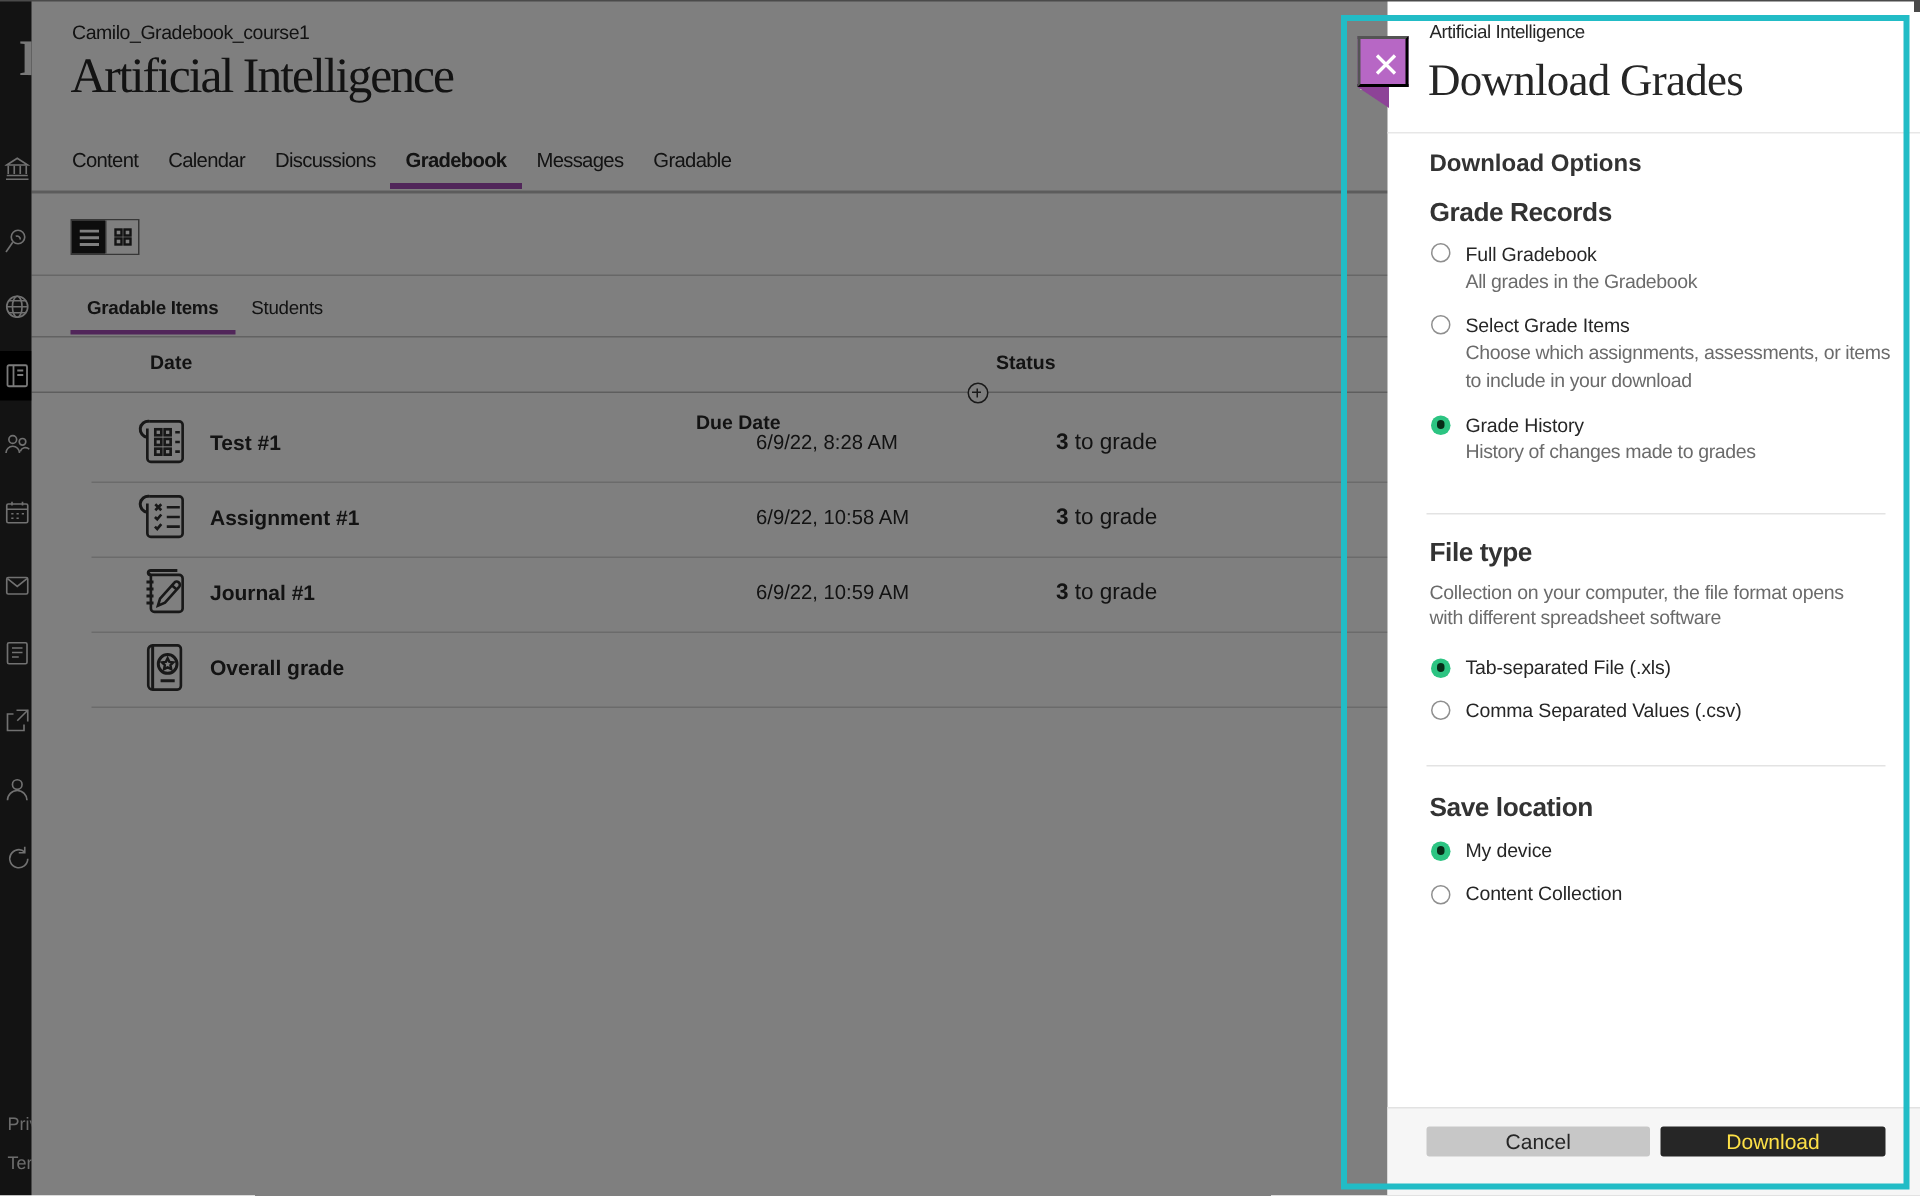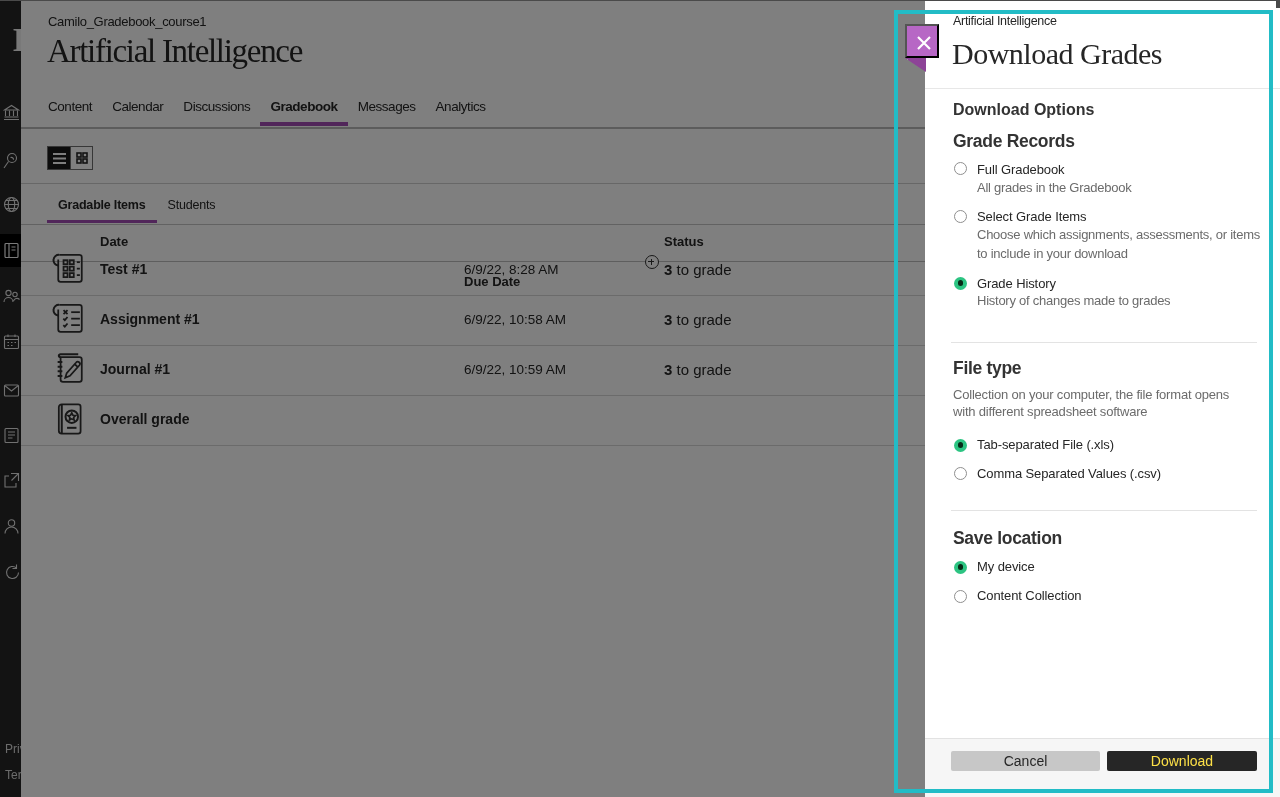--- a/index.html
+++ b/index.html
@@ -199,7 +199,7 @@
       <span class="tab">Discussions</span>
       <span class="tab active">Gradebook</span>
       <span class="tab">Messages</span>
-      <span class="tab">Analytics</span>
+      <span class="tab">Gradable</span>
     </nav>
     <div class="divider-full d1"></div>
 

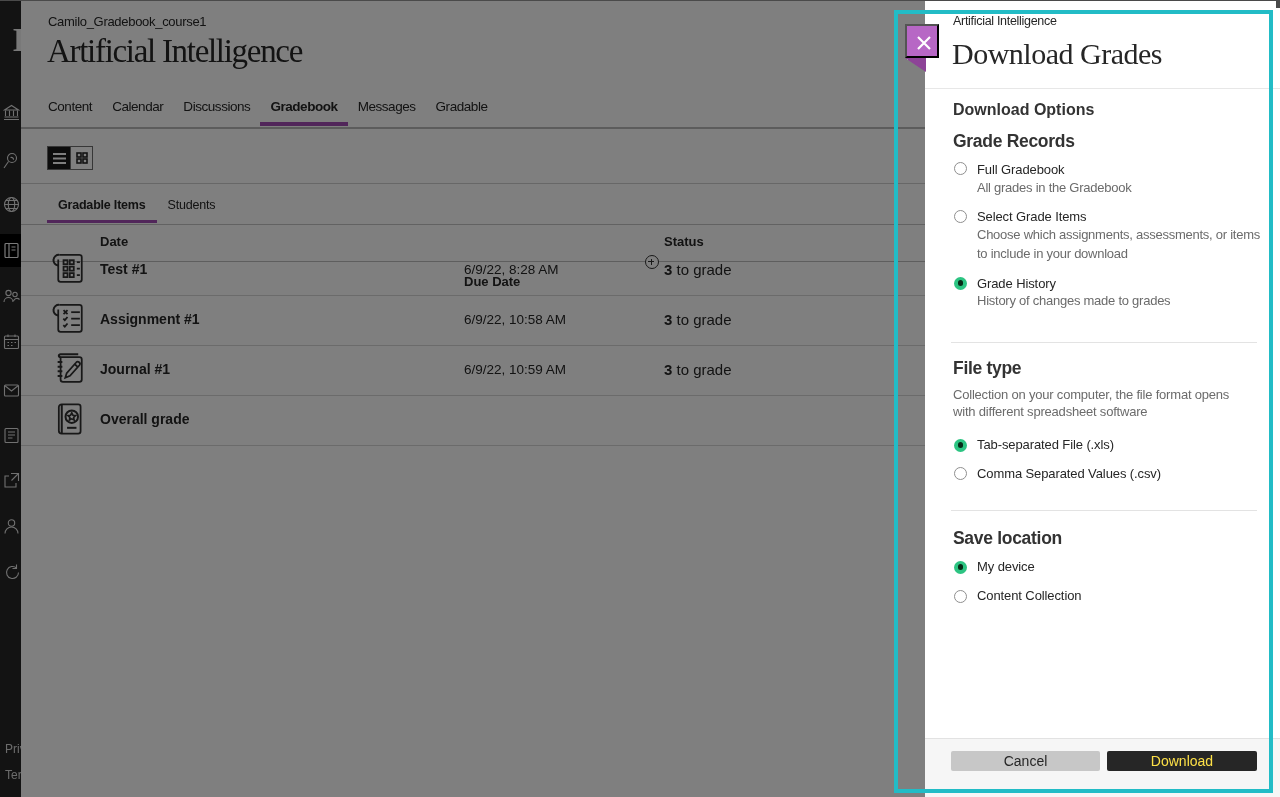--- a/index.html
+++ b/index.html
@@ -47,7 +47,7 @@
   .add-row-btn::before, .add-row-btn::after { content:""; position:absolute; background:#333; }
   .add-row-btn::before { left:2.4px; top:4.7px; width:6px; height:1.6px; }
   .add-row-btn::after { left:4.6px; top:2.5px; width:1.6px; height:6px; }
-  .grade-rows { position:absolute; left:0; top:246px; width:1076px; }
+  .grade-rows { position:absolute; left:0; top:272px; width:1076px;padding-left:40px; }
   .grow { position:relative; height:50px; border-bottom:1px solid #d6d6d6; }
   .grow-icon { position:absolute; left:31px; top:calc(50% - 2px); transform:translateY(-50%); width:36px; height:40px; }
   .grow-icon svg { width:36px; height:40px; display:block; }

